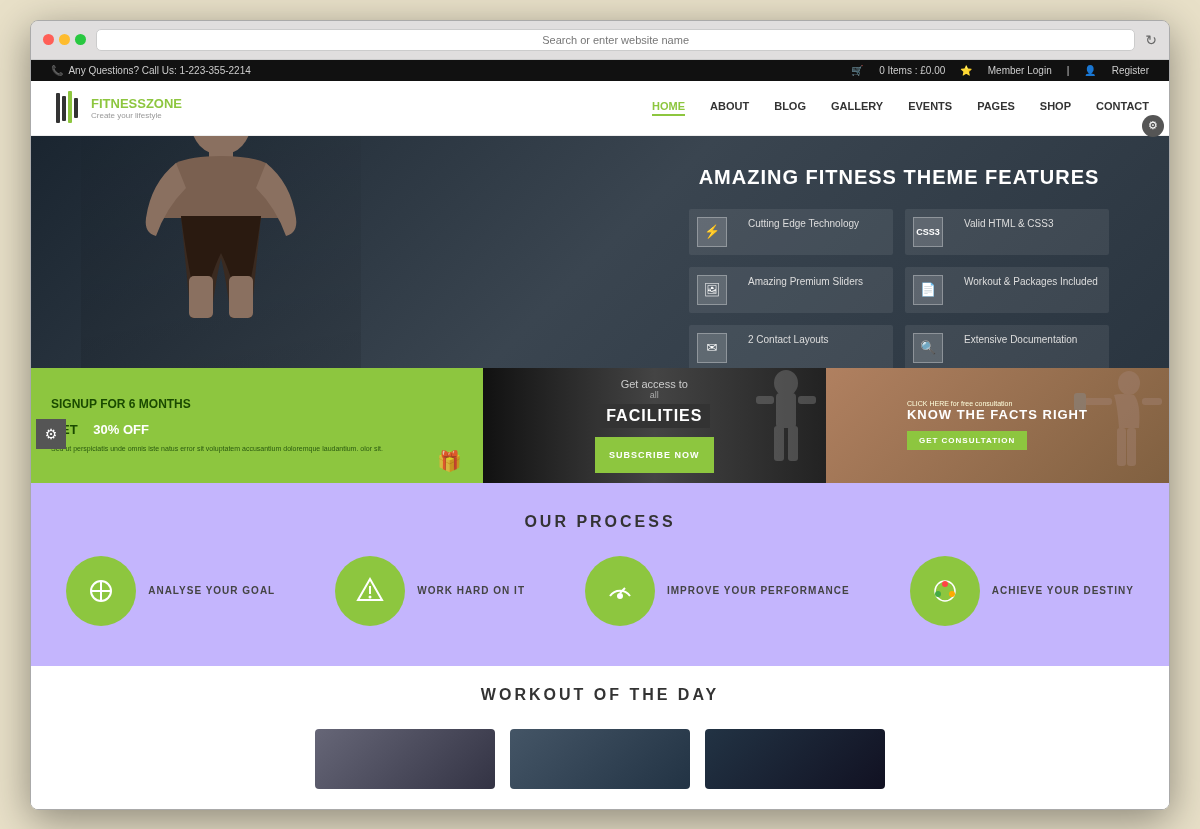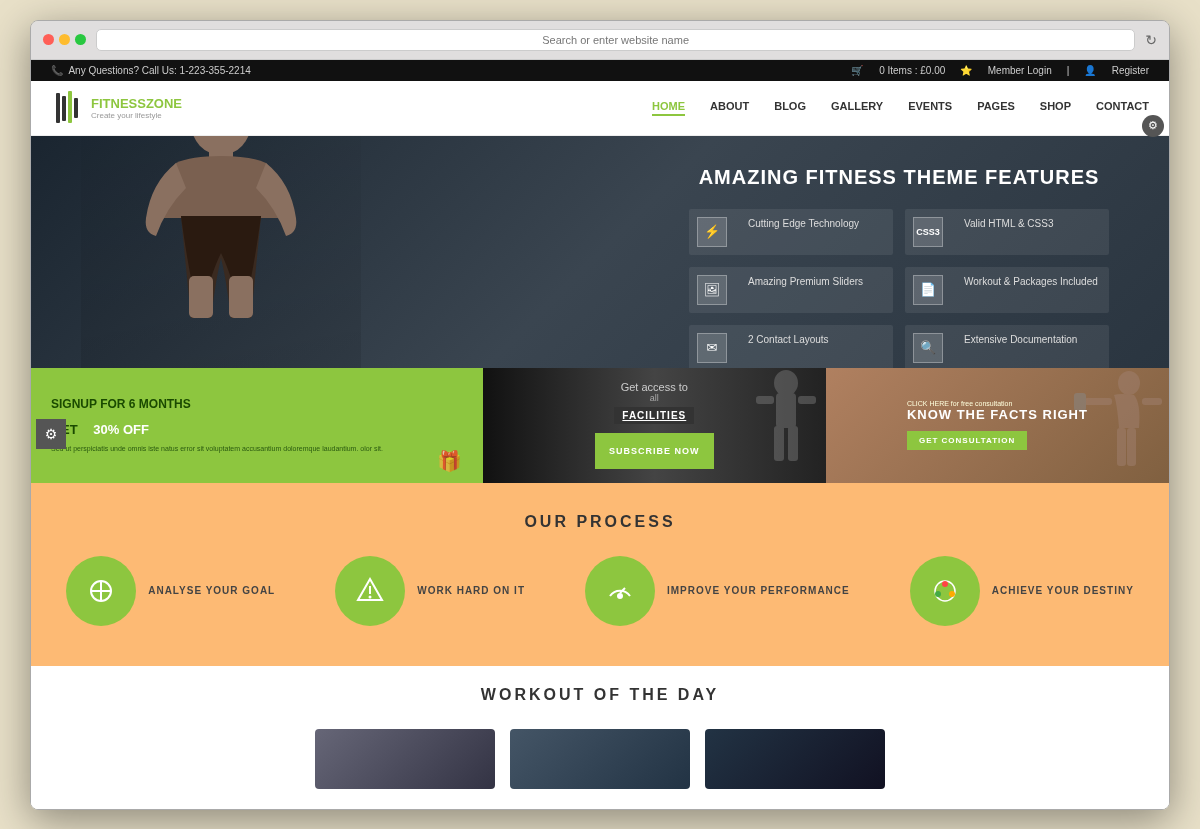--- a/index.html
+++ b/index.html
@@ -200,12 +200,11 @@
       background: #333;
       color: white;
       padding: 3px 8px;
-      font-size: 10px;
+      font-size: 16px;
       font-weight: bold;
       letter-spacing: 1px;
       display: inline-block;
       margin: 4px 12px;
-      text-decoration: underline;
     }
     .subscribe-btn {
       background: #8dc63f;

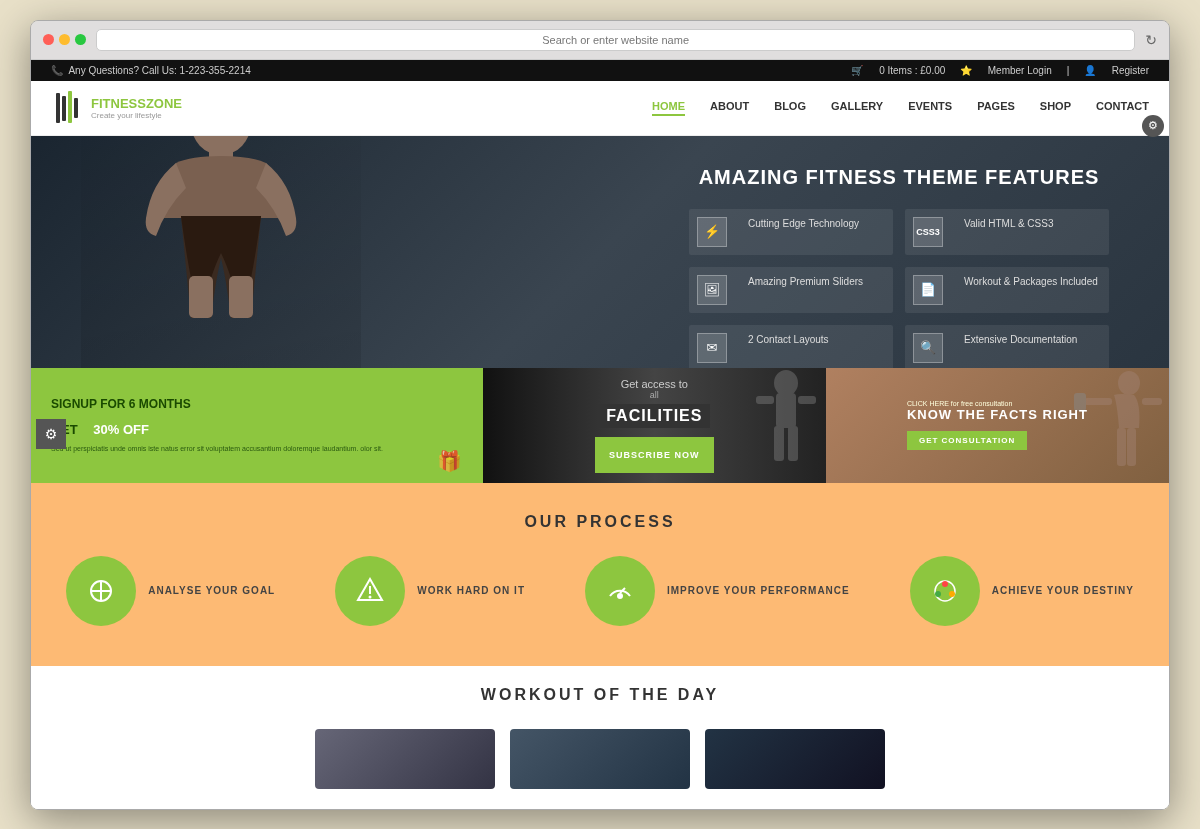--- a/index.html
+++ b/index.html
@@ -254,7 +254,7 @@
 
     
     .process-section {
-      background: #fdba74;
+      background: #c4b5fd;
       padding: 30px 20px;
       text-align: center;
     }

